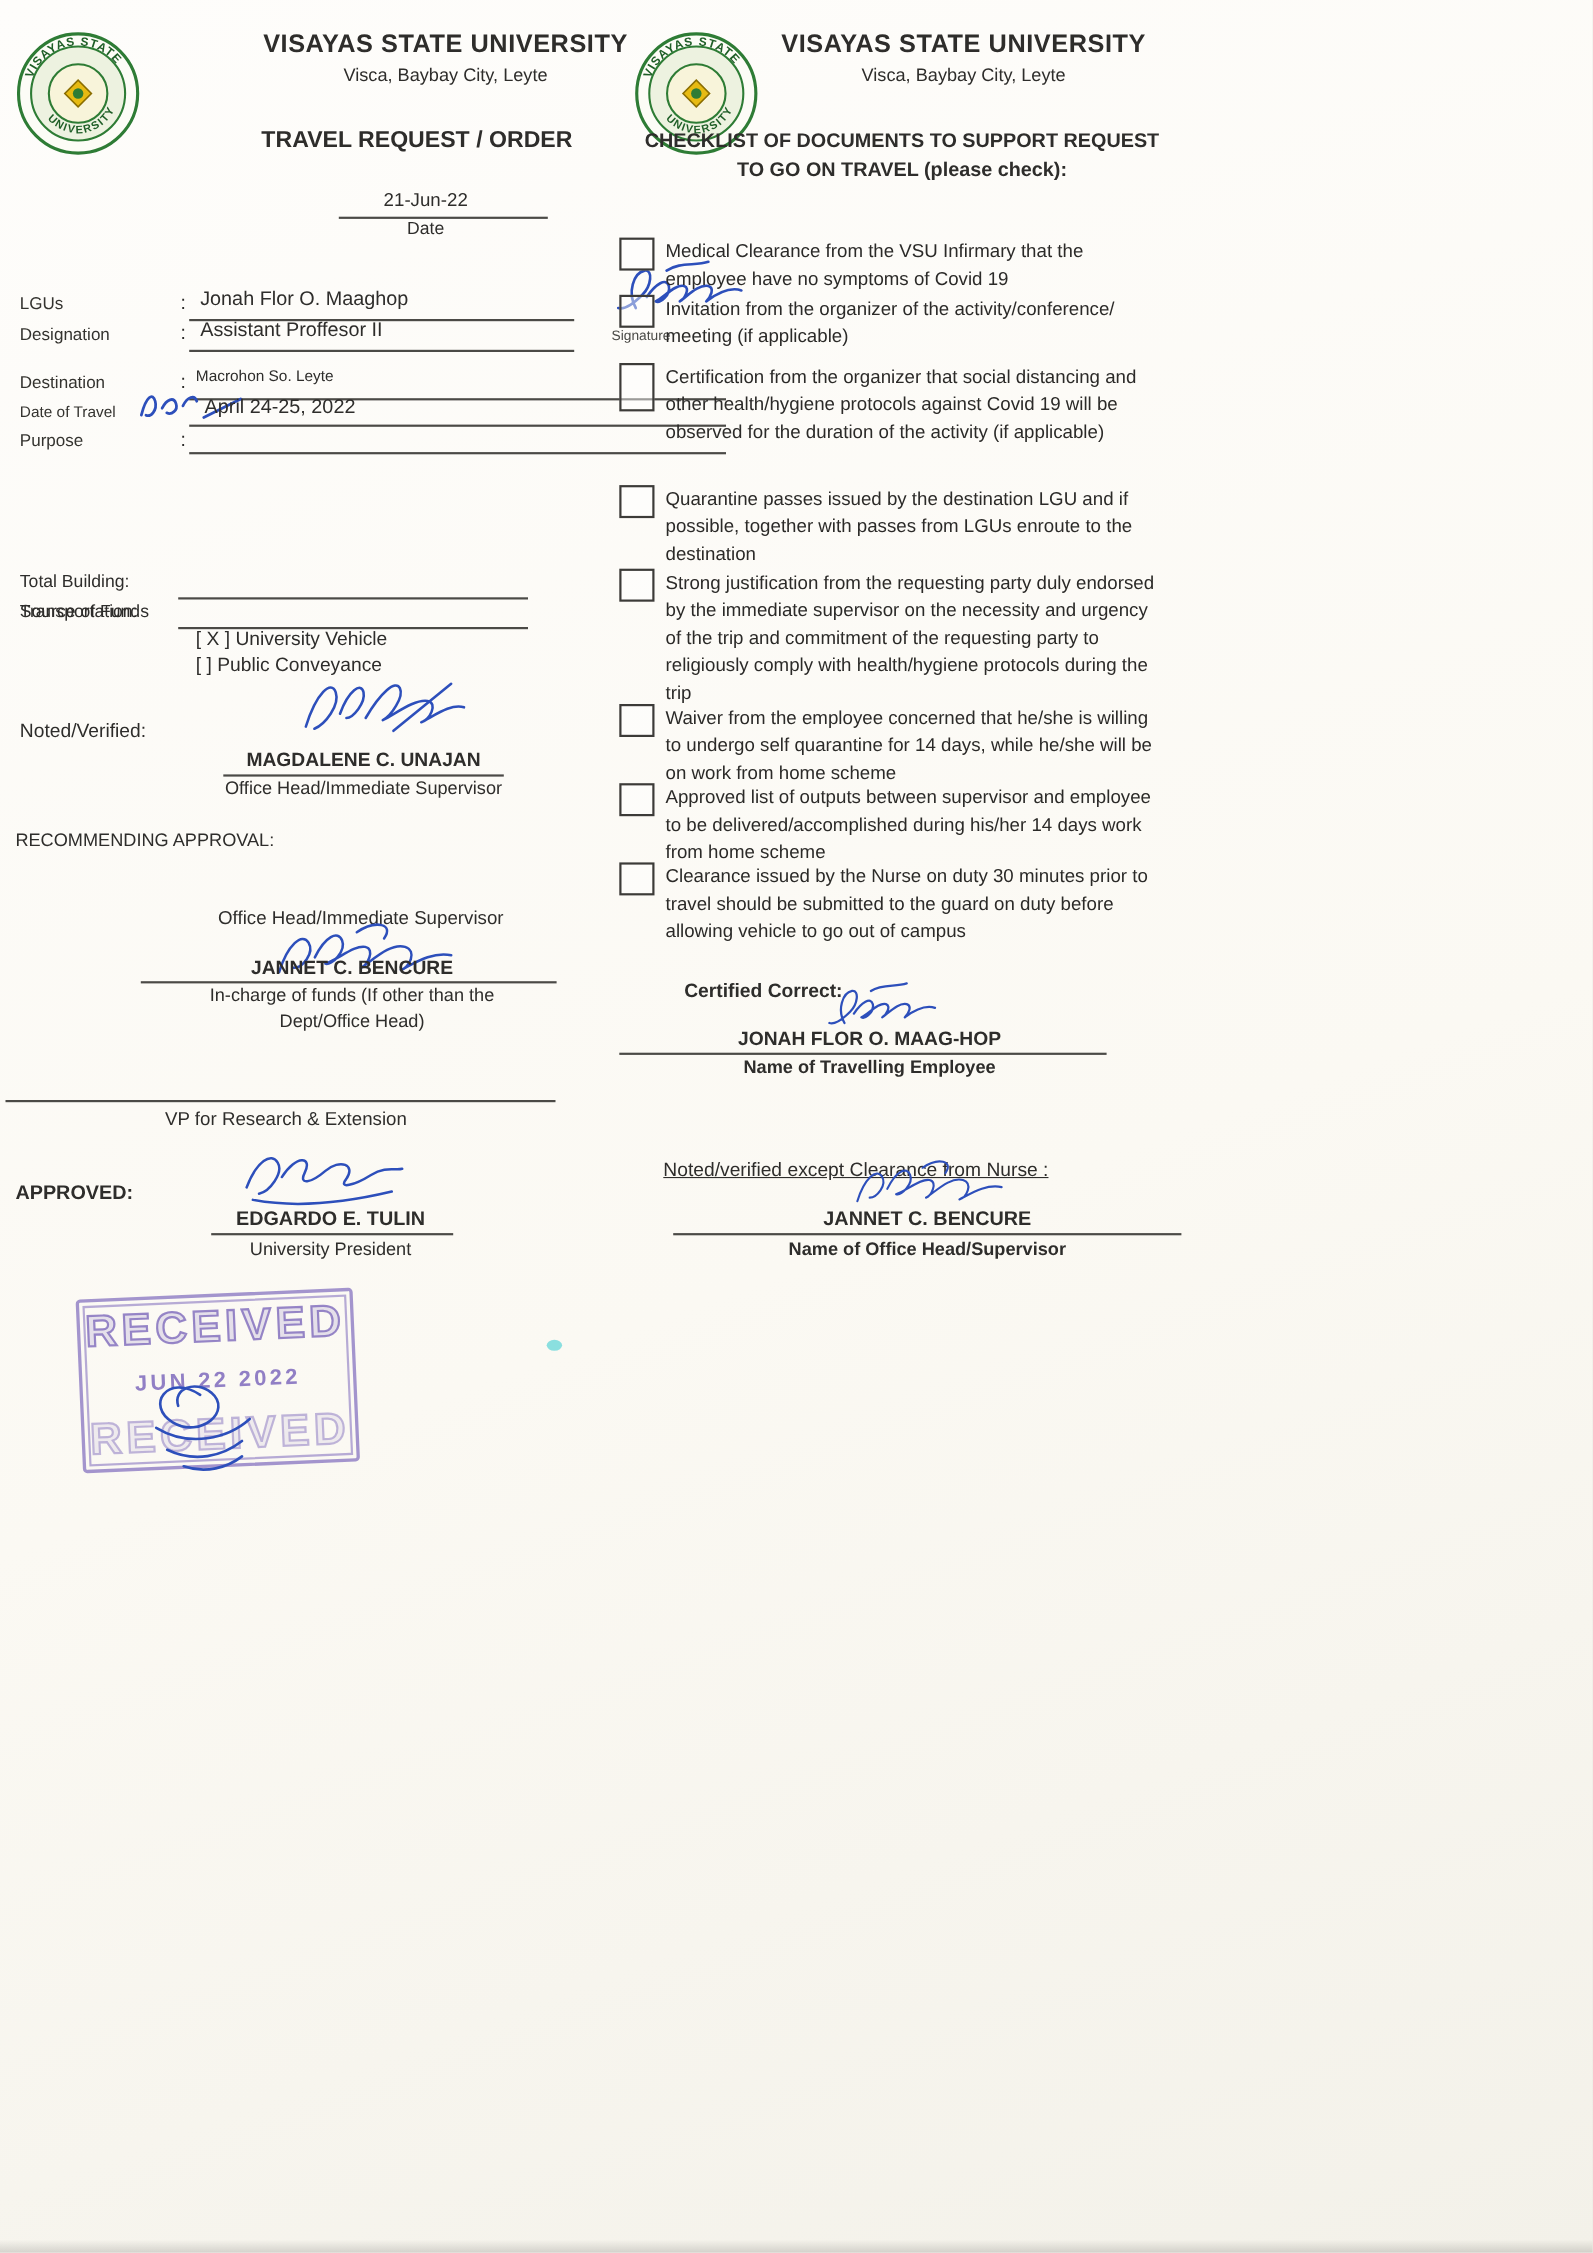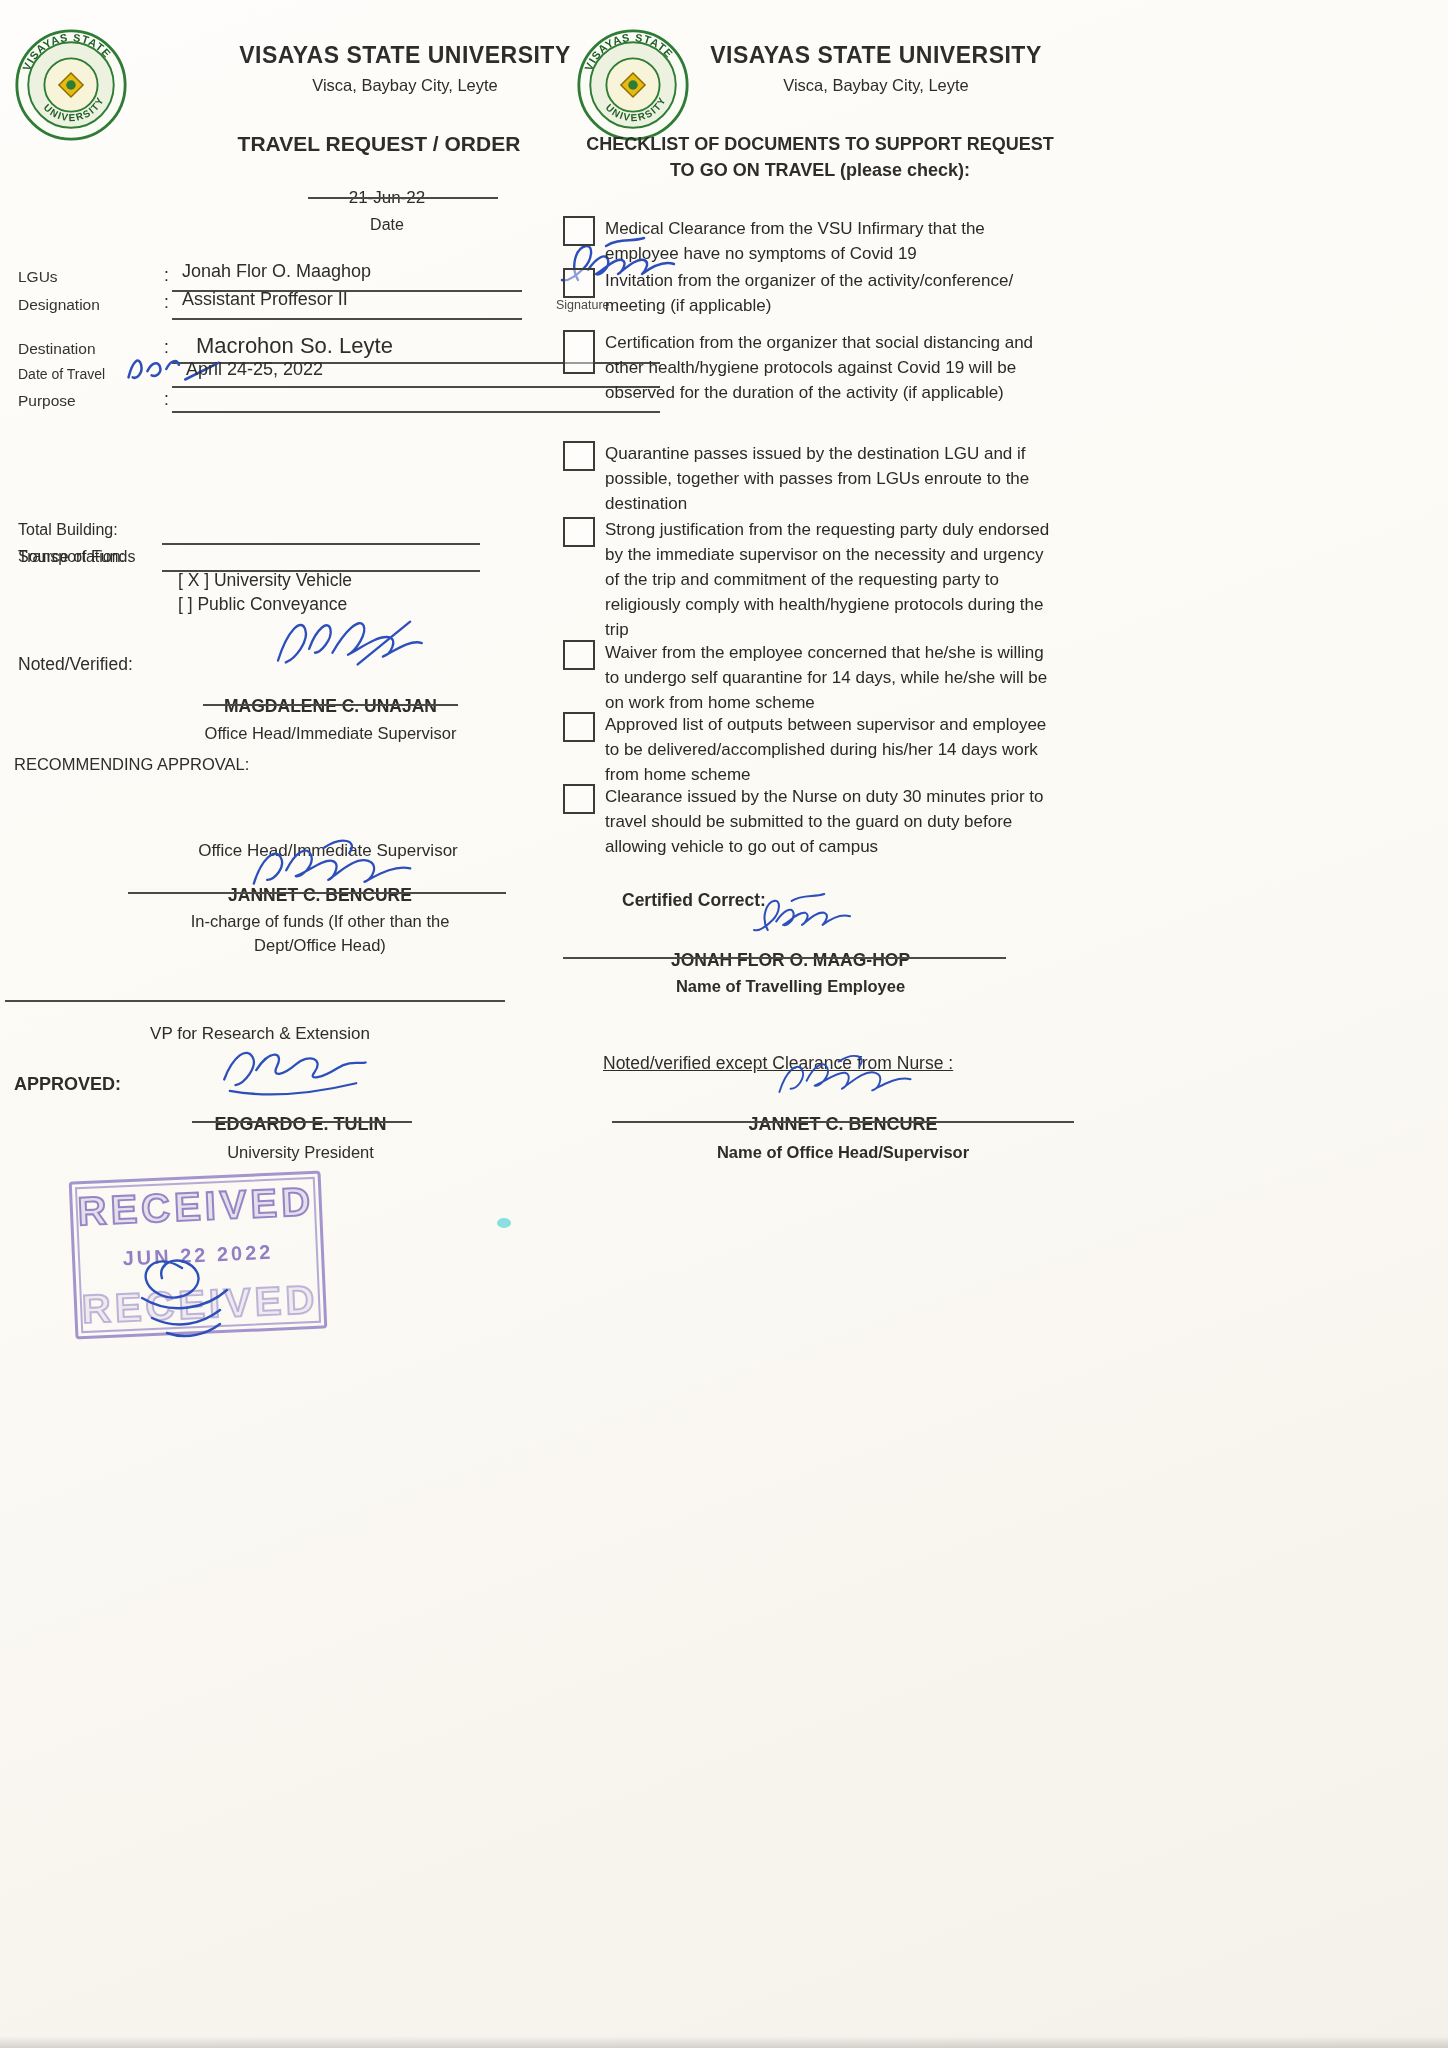--- a/index.html
+++ b/index.html
@@ -9,7 +9,7 @@
     font-family:"Liberation Sans",sans-serif;color:#2e2d2b;overflow:hidden;
   }
   .abs{position:absolute;}
-  .c{text-align:center;margin-top:16px;}
+  .c{text-align:center;}
   .b{font-weight:bold;}
   .hline{border-top:2px solid #4b4a46;height:0;}
   .label{font-size:15.5px;color:#34332f;}

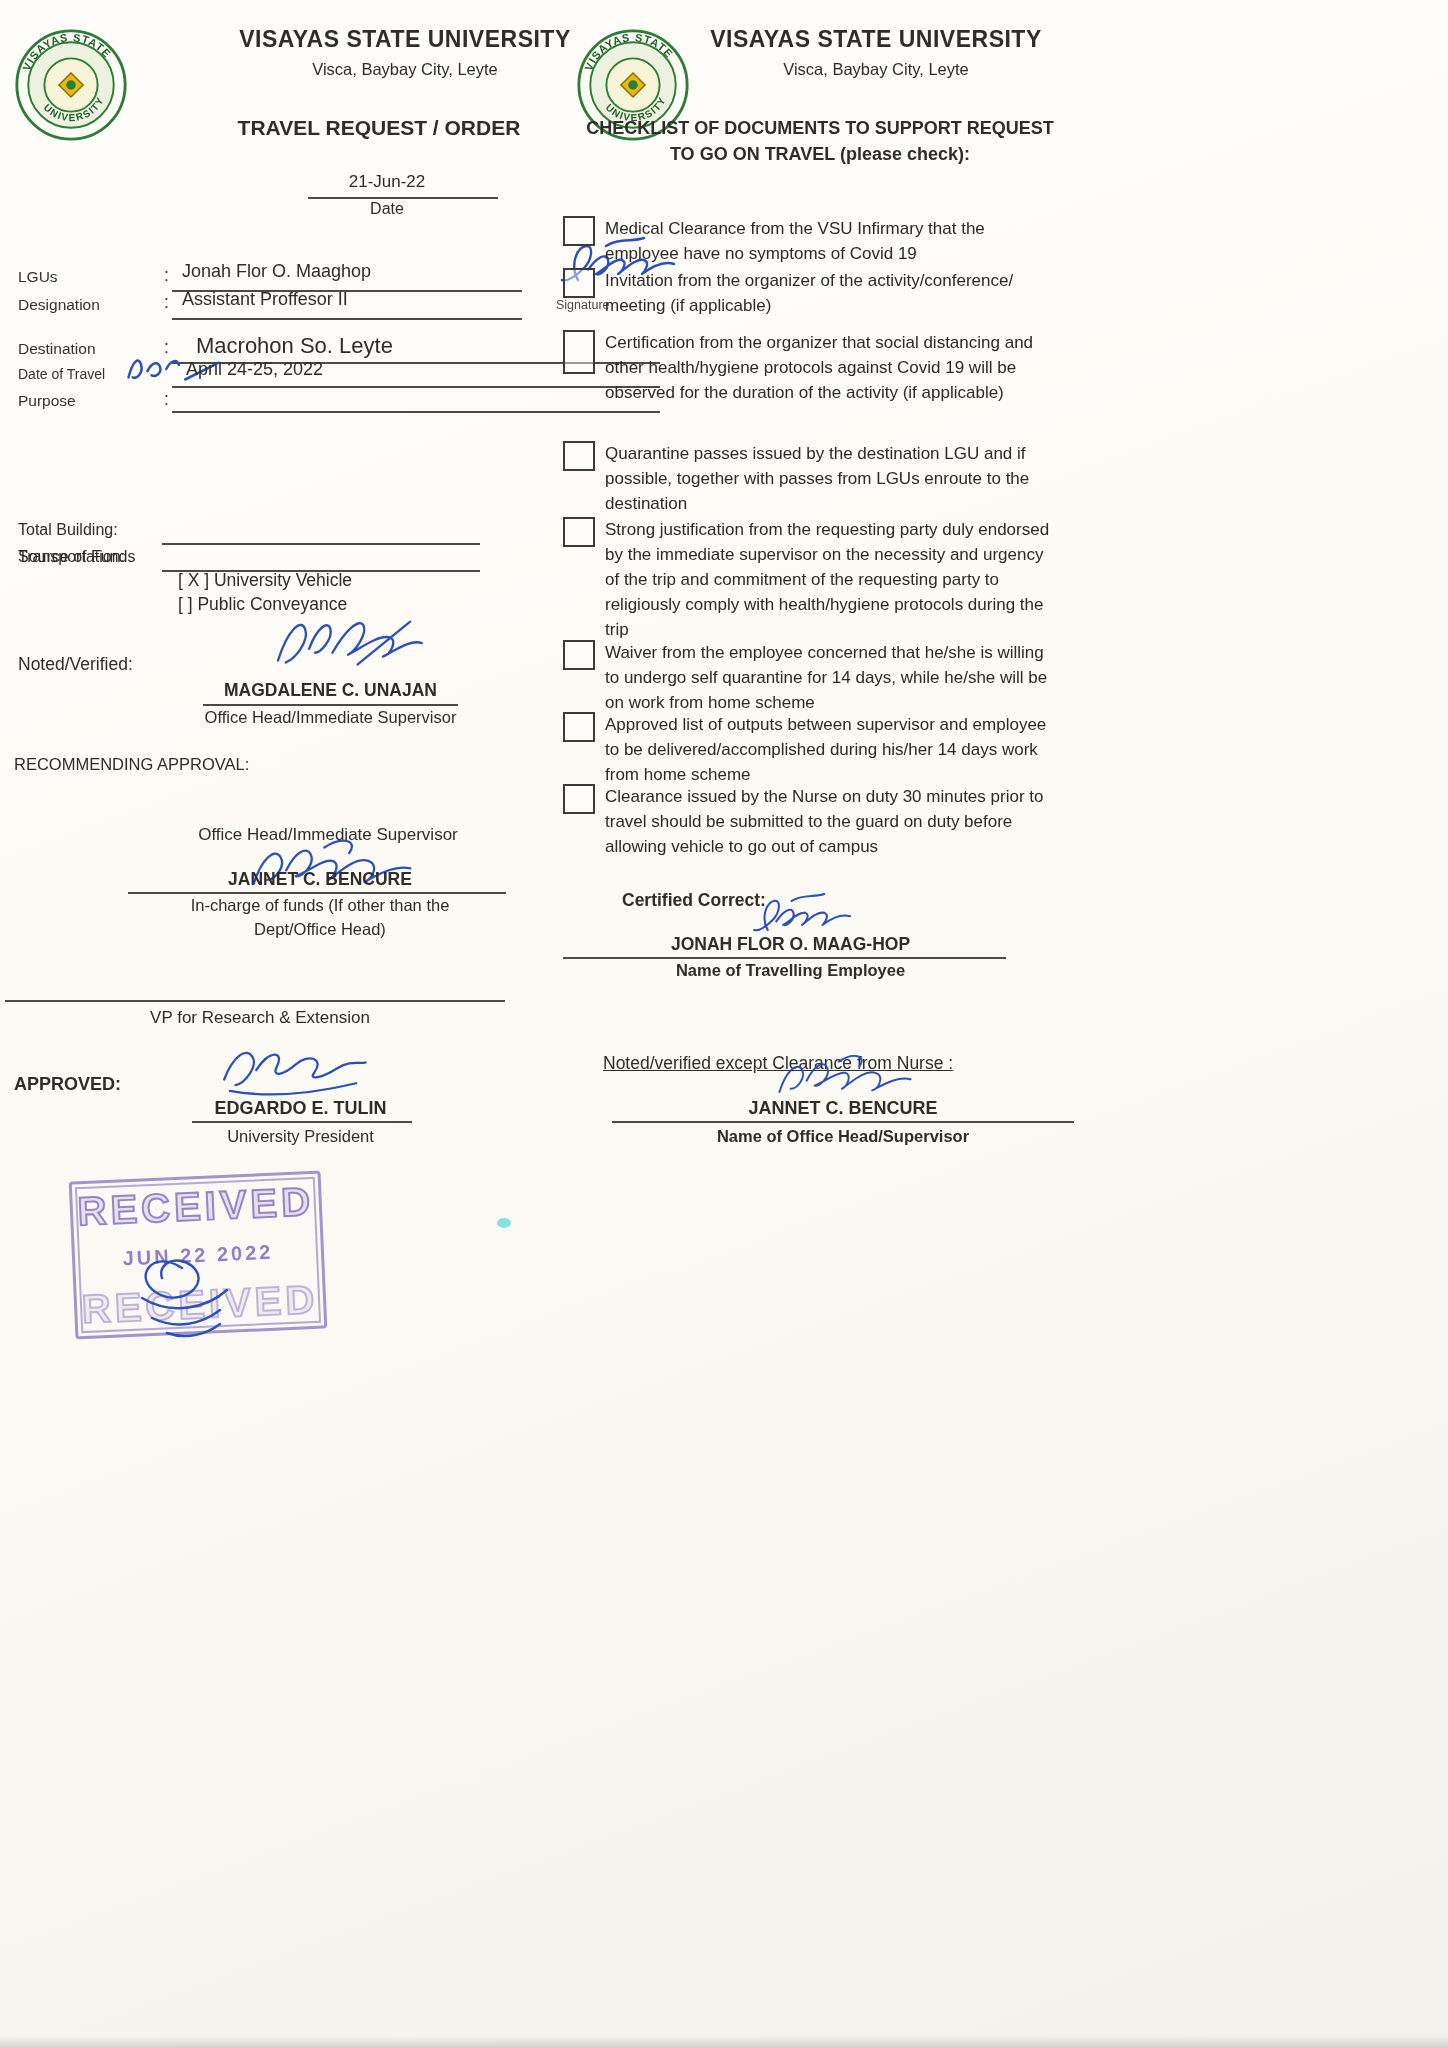--- a/index.html
+++ b/index.html
@@ -80,7 +80,7 @@
 
   <div class="abs label" style="left:18px;top:340px">Destination</div>
   <div class="abs val" style="left:164px;top:337px">:</div>
-  <div class="abs" style="left:196px;top:333px;font-size:22px">Macrohon So. Leyte</div>
+  <div class="abs" style="left:178px;top:333px;font-size:14px">Macrohon So. Leyte</div>
   <div class="abs hline" style="left:172px;top:362px;width:488px"></div>
 
   <div class="abs" style="left:18px;top:366px;font-size:14px;color:#34332f">Date of Travel</div>

